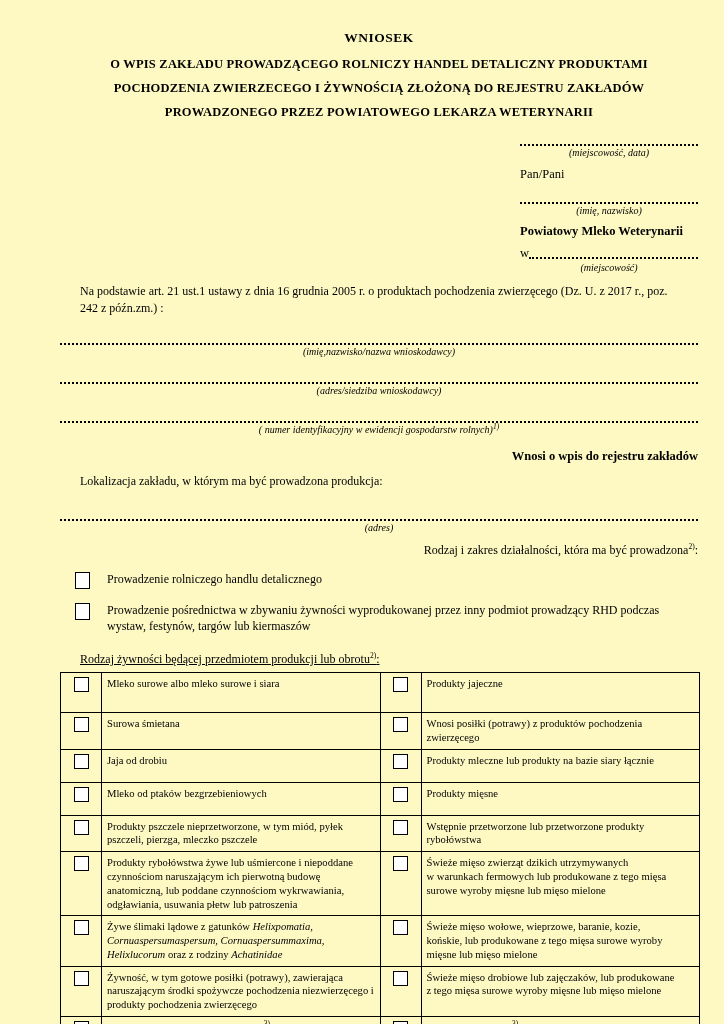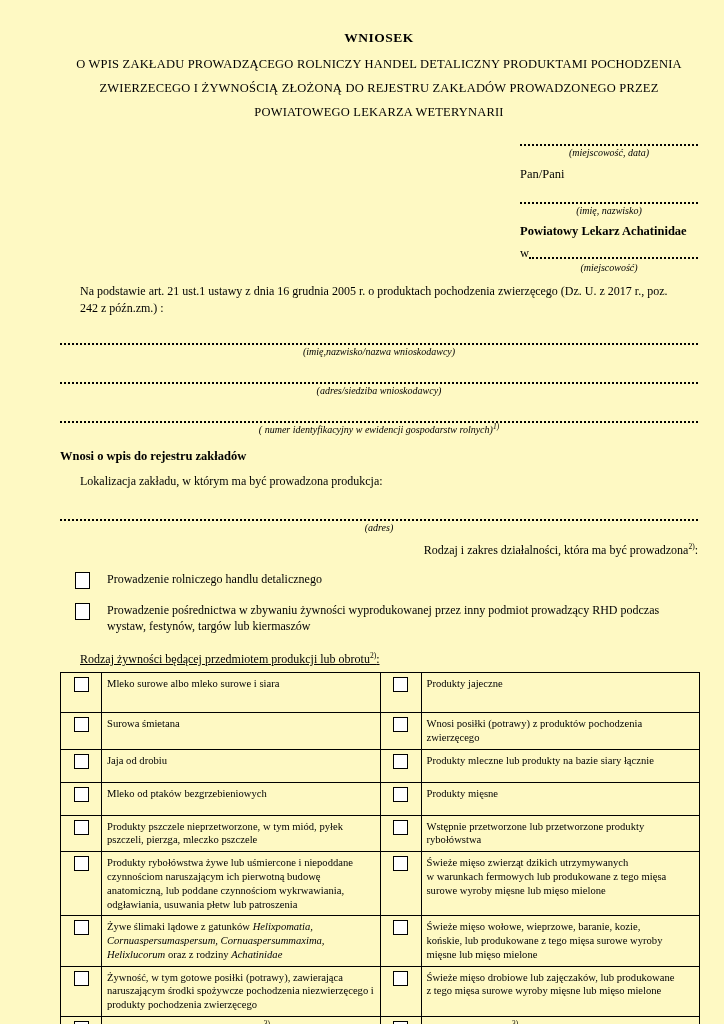--- a/index.html
+++ b/index.html
@@ -11,7 +11,7 @@
   }
   .title { text-align:center; font-weight:bold; font-size:13.5px; letter-spacing:.5px; }
   .subtitle {
-    text-align:center; font-weight:normal; font-size:12.5px; line-height:24px;
+    text-align:center; font-weight:bold; font-size:12.5px; line-height:24px;
     margin-top:6px; padding:0 14px; letter-spacing:.2px;
   }
   .addr-block { width:178px; margin-left:auto; margin-top:8px; }

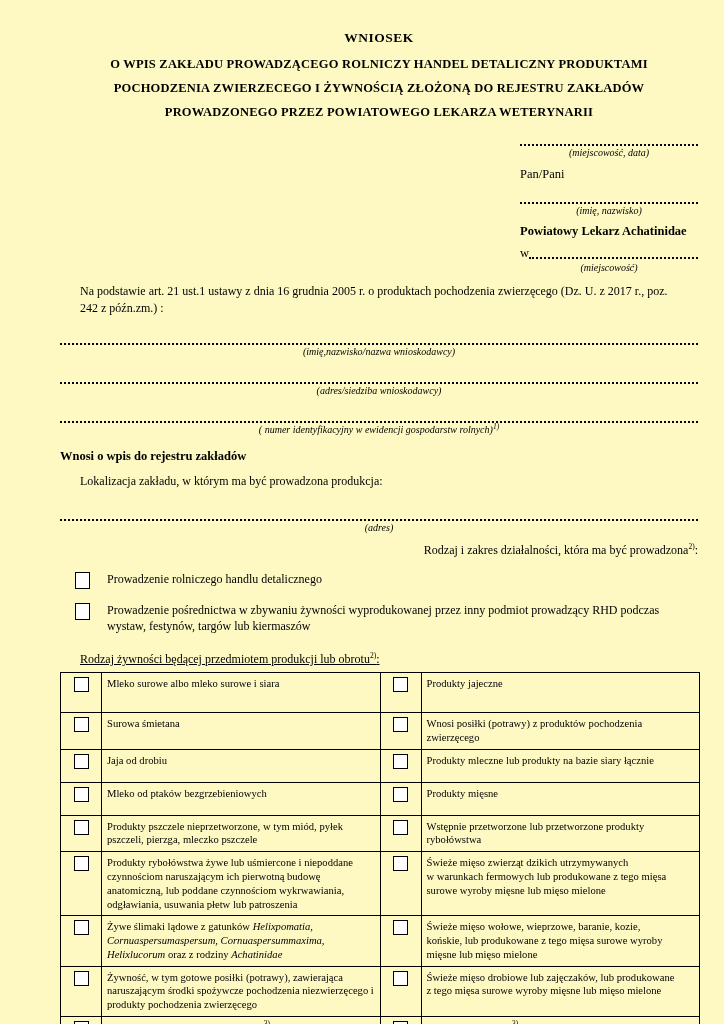--- a/index.html
+++ b/index.html
@@ -64,7 +64,7 @@
     <div class="addr-text">Pan/Pani</div>
     <div class="dots"></div>
     <div class="caption">(imię, nazwisko)</div>
-    <div class="addr-bold">Powiatowy Lekarz Achatinidae</div>
+    <div class="addr-bold">Powiatowy Mleko Weterynarii</div>
     <div class="w-line">
       <span>w</span>
         <span class="dots"></span>

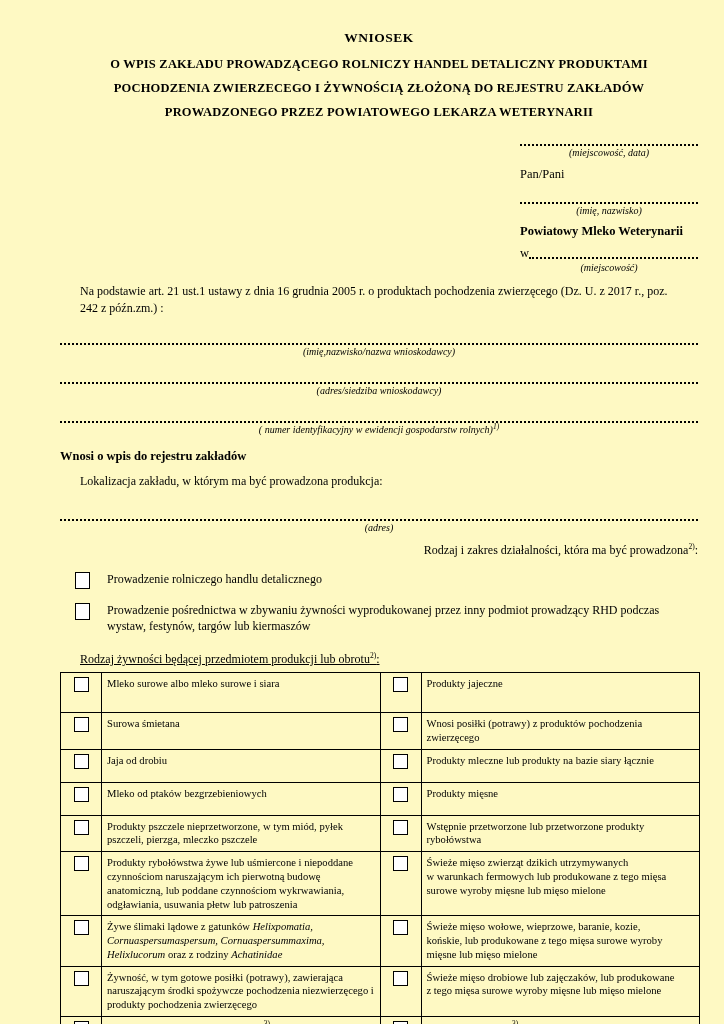--- a/index.html
+++ b/index.html
@@ -26,7 +26,7 @@
   .legal { margin:10px 0 0 20px; line-height:1.45; padding-right:10px; }
   .field { margin-top:9px; }
   .field .dots { height:18px; }
-  .req-heading { text-align:left; font-weight:bold; font-size:12.5px; margin-top:14px; }
+  .req-heading { text-align:right; font-weight:bold; font-size:12.5px; margin-top:14px; }
   .loc-label { margin:10px 0 0 20px; }
   .adr-line { margin-top:14px; }
   .act-label { margin:10px 0 0 20px;text-align:right; }

